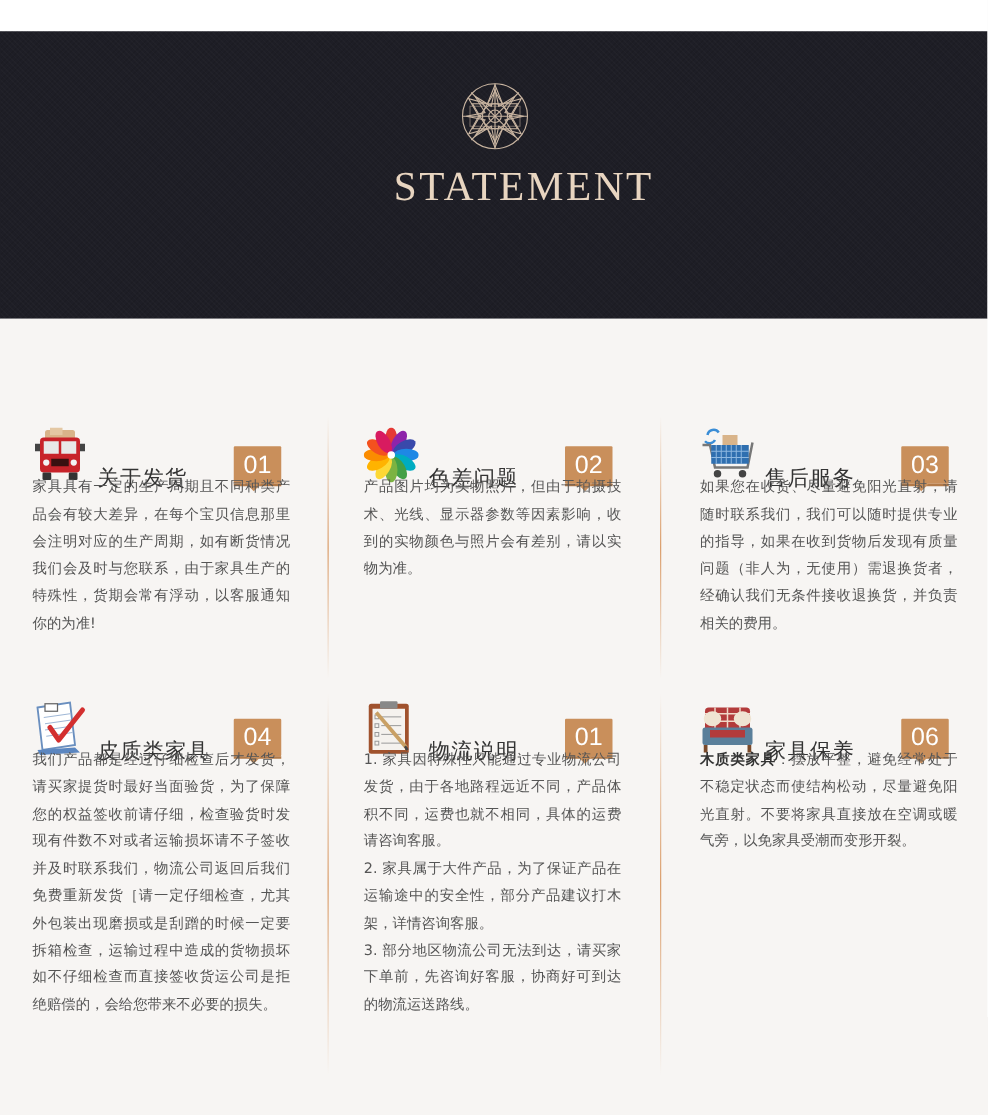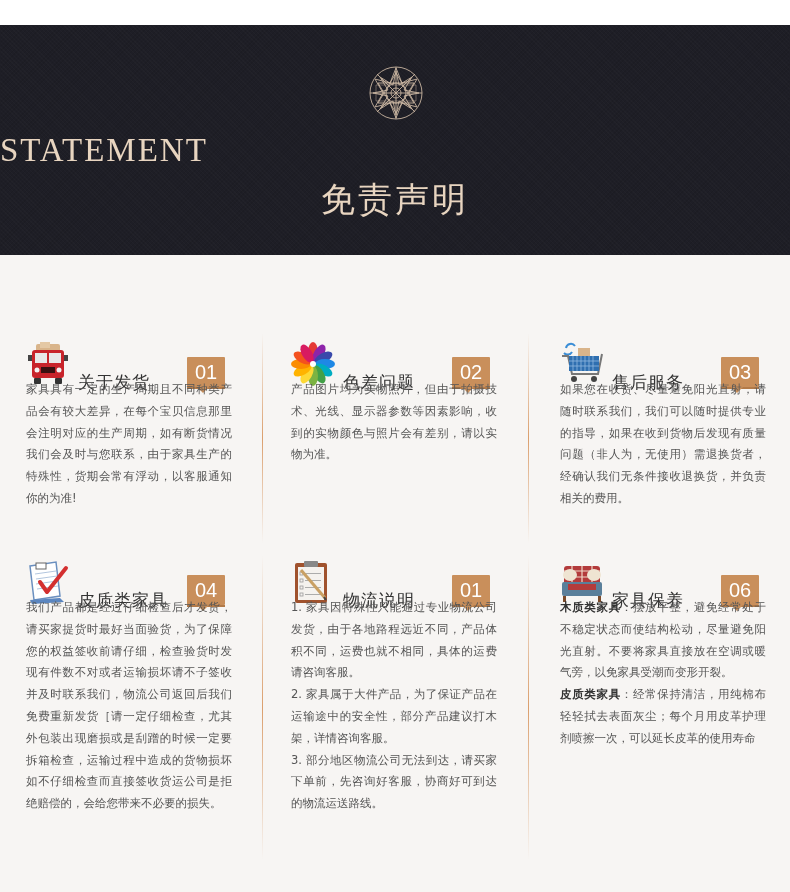--- a/index.html
+++ b/index.html
@@ -17,9 +17,9 @@
   }
   .emblem { position: absolute; left: 368px; top: 40px; width: 56px; height: 56px; }
   .banner-title-en {
-    position: absolute; left: 0; top: 107px; width: 790px; text-align: left;
+    position: absolute; left: 0; top: 107px; width: 790px; text-align: center;
     font-family: "Liberation Serif", "DejaVu Serif", serif;
-    font-size: 33px; letter-spacing: 2px; color: #e8d5c0;
+    font-size: 33px; letter-spacing: 2px; color: #e8d5c0; padding-left: 48px;
   }
   .banner-title-cn {
     position: absolute; left: 0; top: 152px; width: 790px; text-align: center;

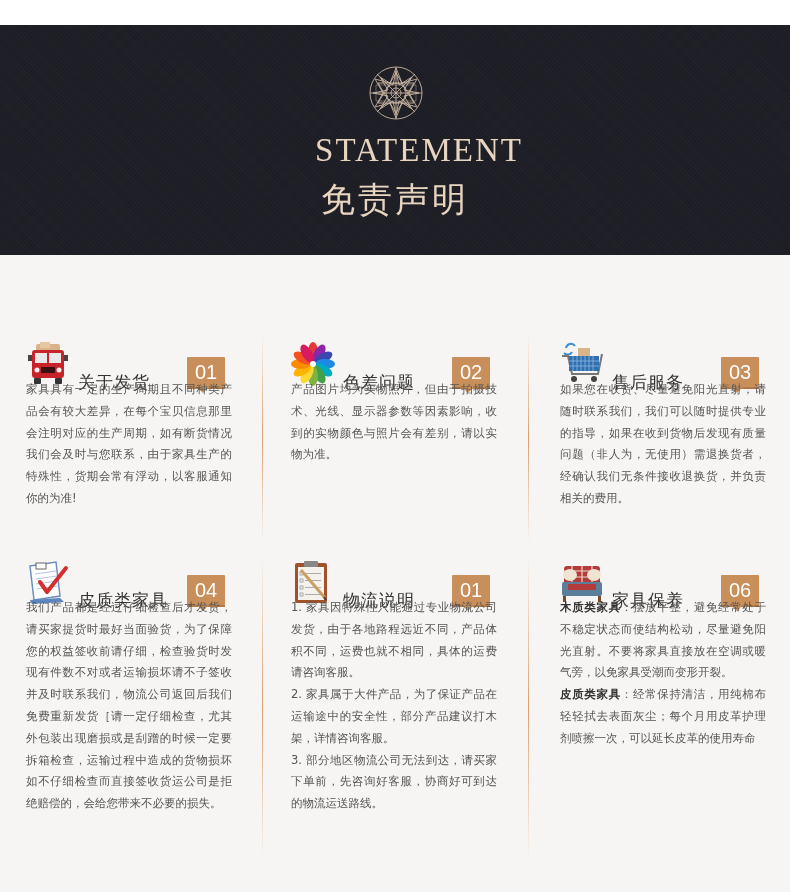--- a/index.html
+++ b/index.html
@@ -88,7 +88,6 @@
     </g>
   </svg>
   <div class="banner-title-en">STATEMENT</div>
-  <div class="banner-title-cn">免责声明</div>
 </div>
 
 <div class="content">

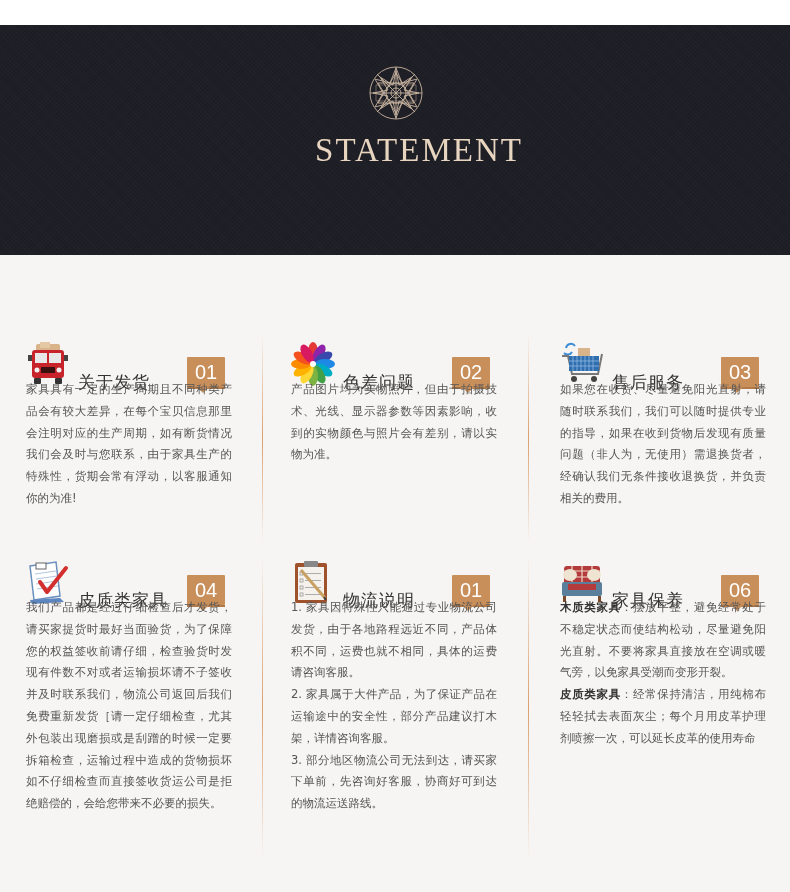--- a/index.html
+++ b/index.html
@@ -240,7 +240,6 @@
     <div class="badge">06</div>
     <div class="body">
       <p><b>木质类家具</b><span>：摆放平整，避免经常处于不稳定状态而使结构松动，尽量避免阳光直射。不要将家具直接放在空调或暖气旁，以免家具受潮而变形开裂。</span></p>
-      <p><b>皮质类家具</b><span>：经常保持清洁，用纯棉布轻轻拭去表面灰尘；每个月用皮革护理剂喷擦一次，可以延长皮革的使用寿命</span></p>
     </div>
   </div>
 

